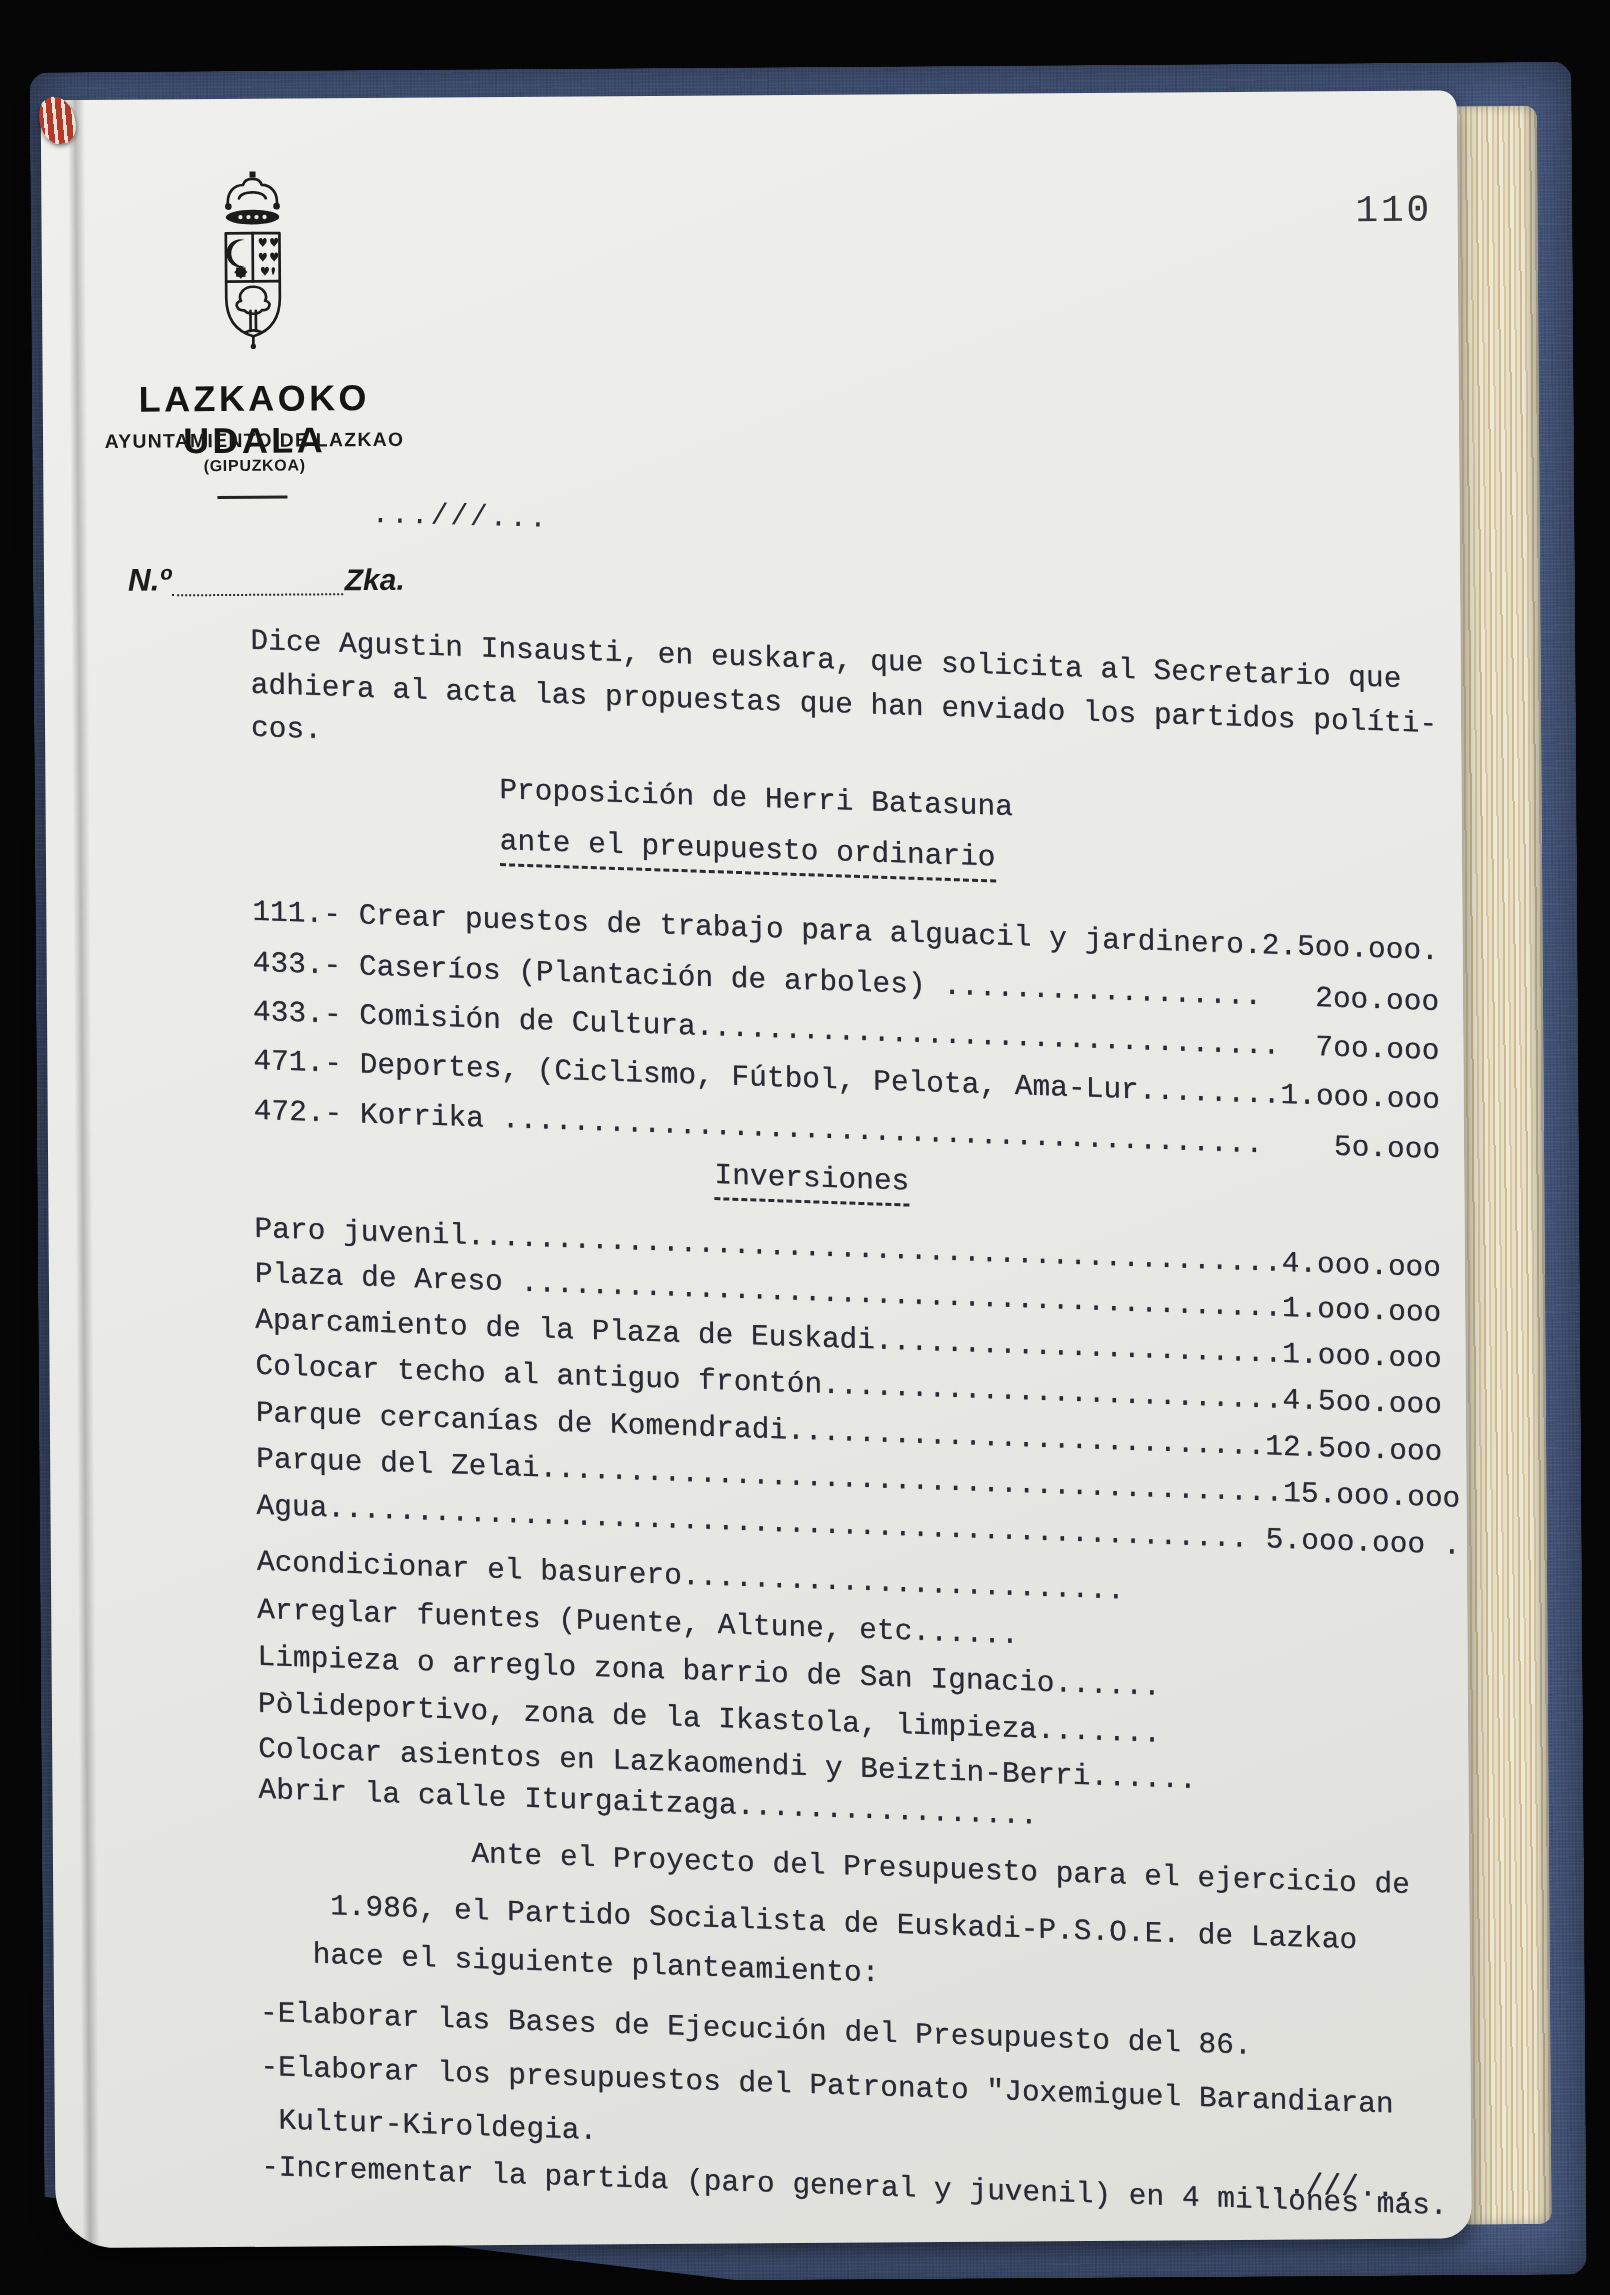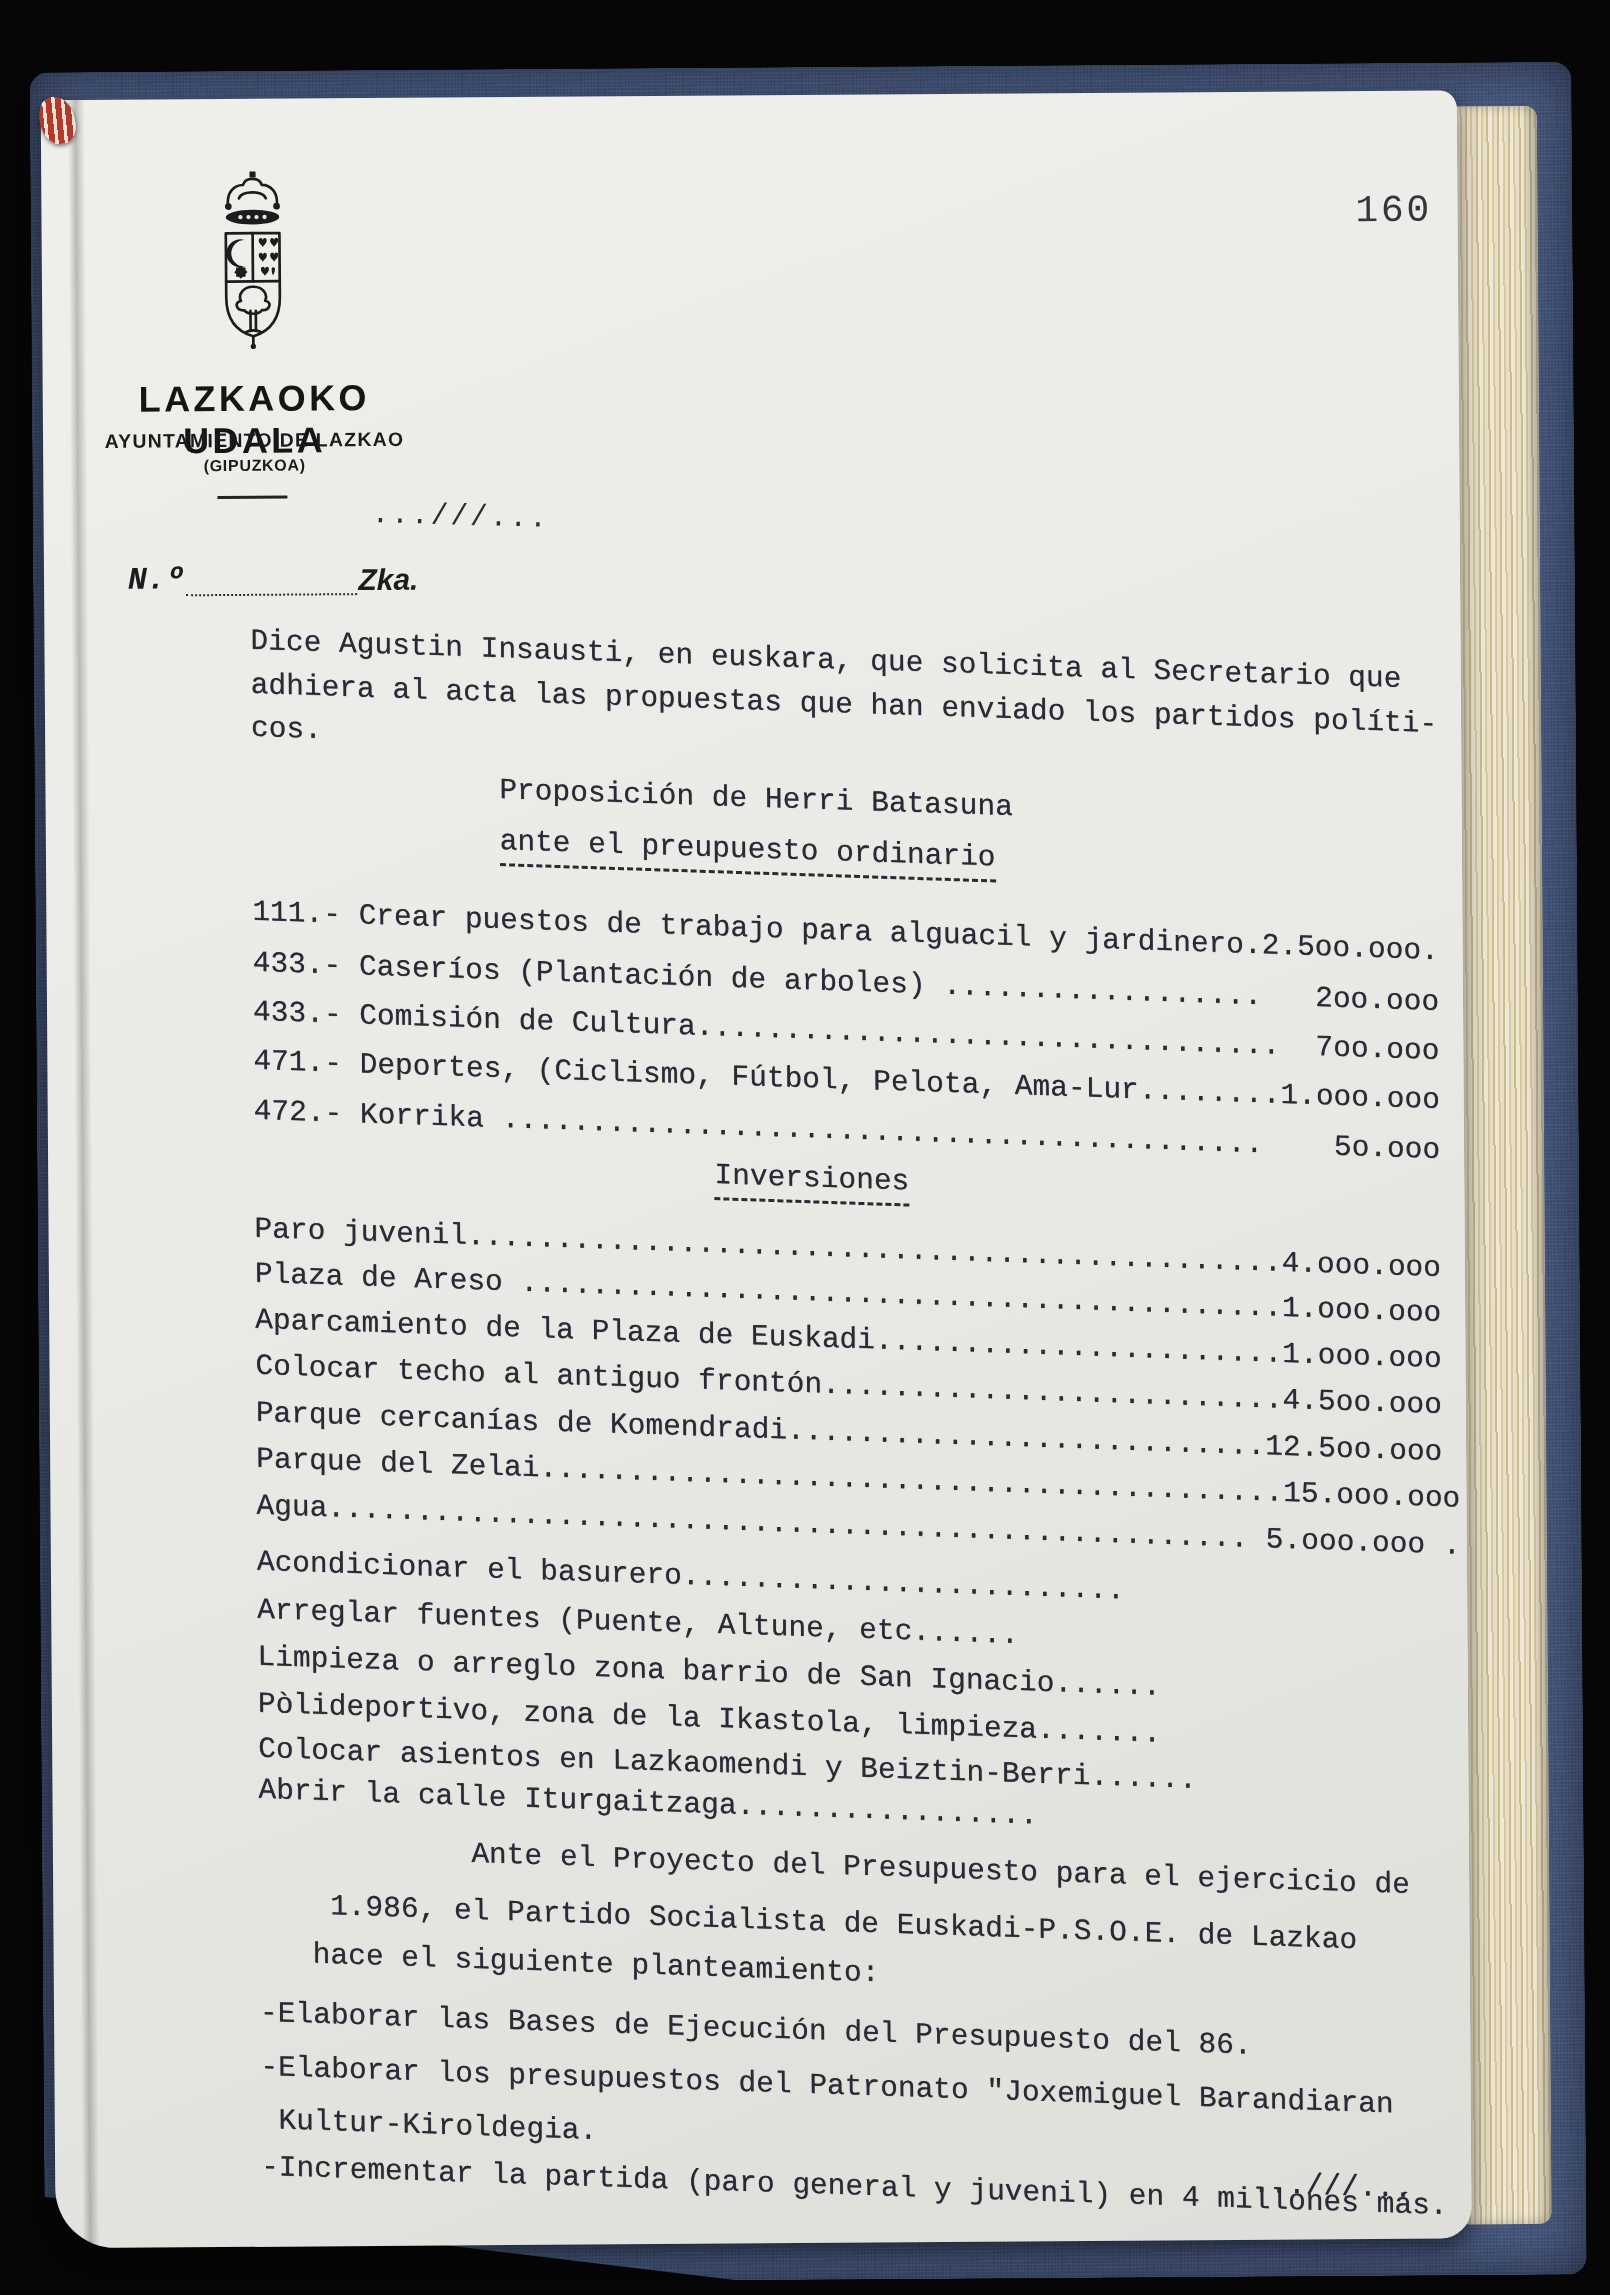--- a/index.html
+++ b/index.html
@@ -84,7 +84,7 @@
   <div class="page">
     <div class="gutter"></div>
 
-    <div class="pagenum">160</div>
+    <div class="pagenum">110</div>
 
     <svg class="crest" viewBox="0 0 140 300">
       <g stroke="#1c1c1c" fill="none" stroke-width="4" stroke-linecap="round" stroke-linejoin="round">

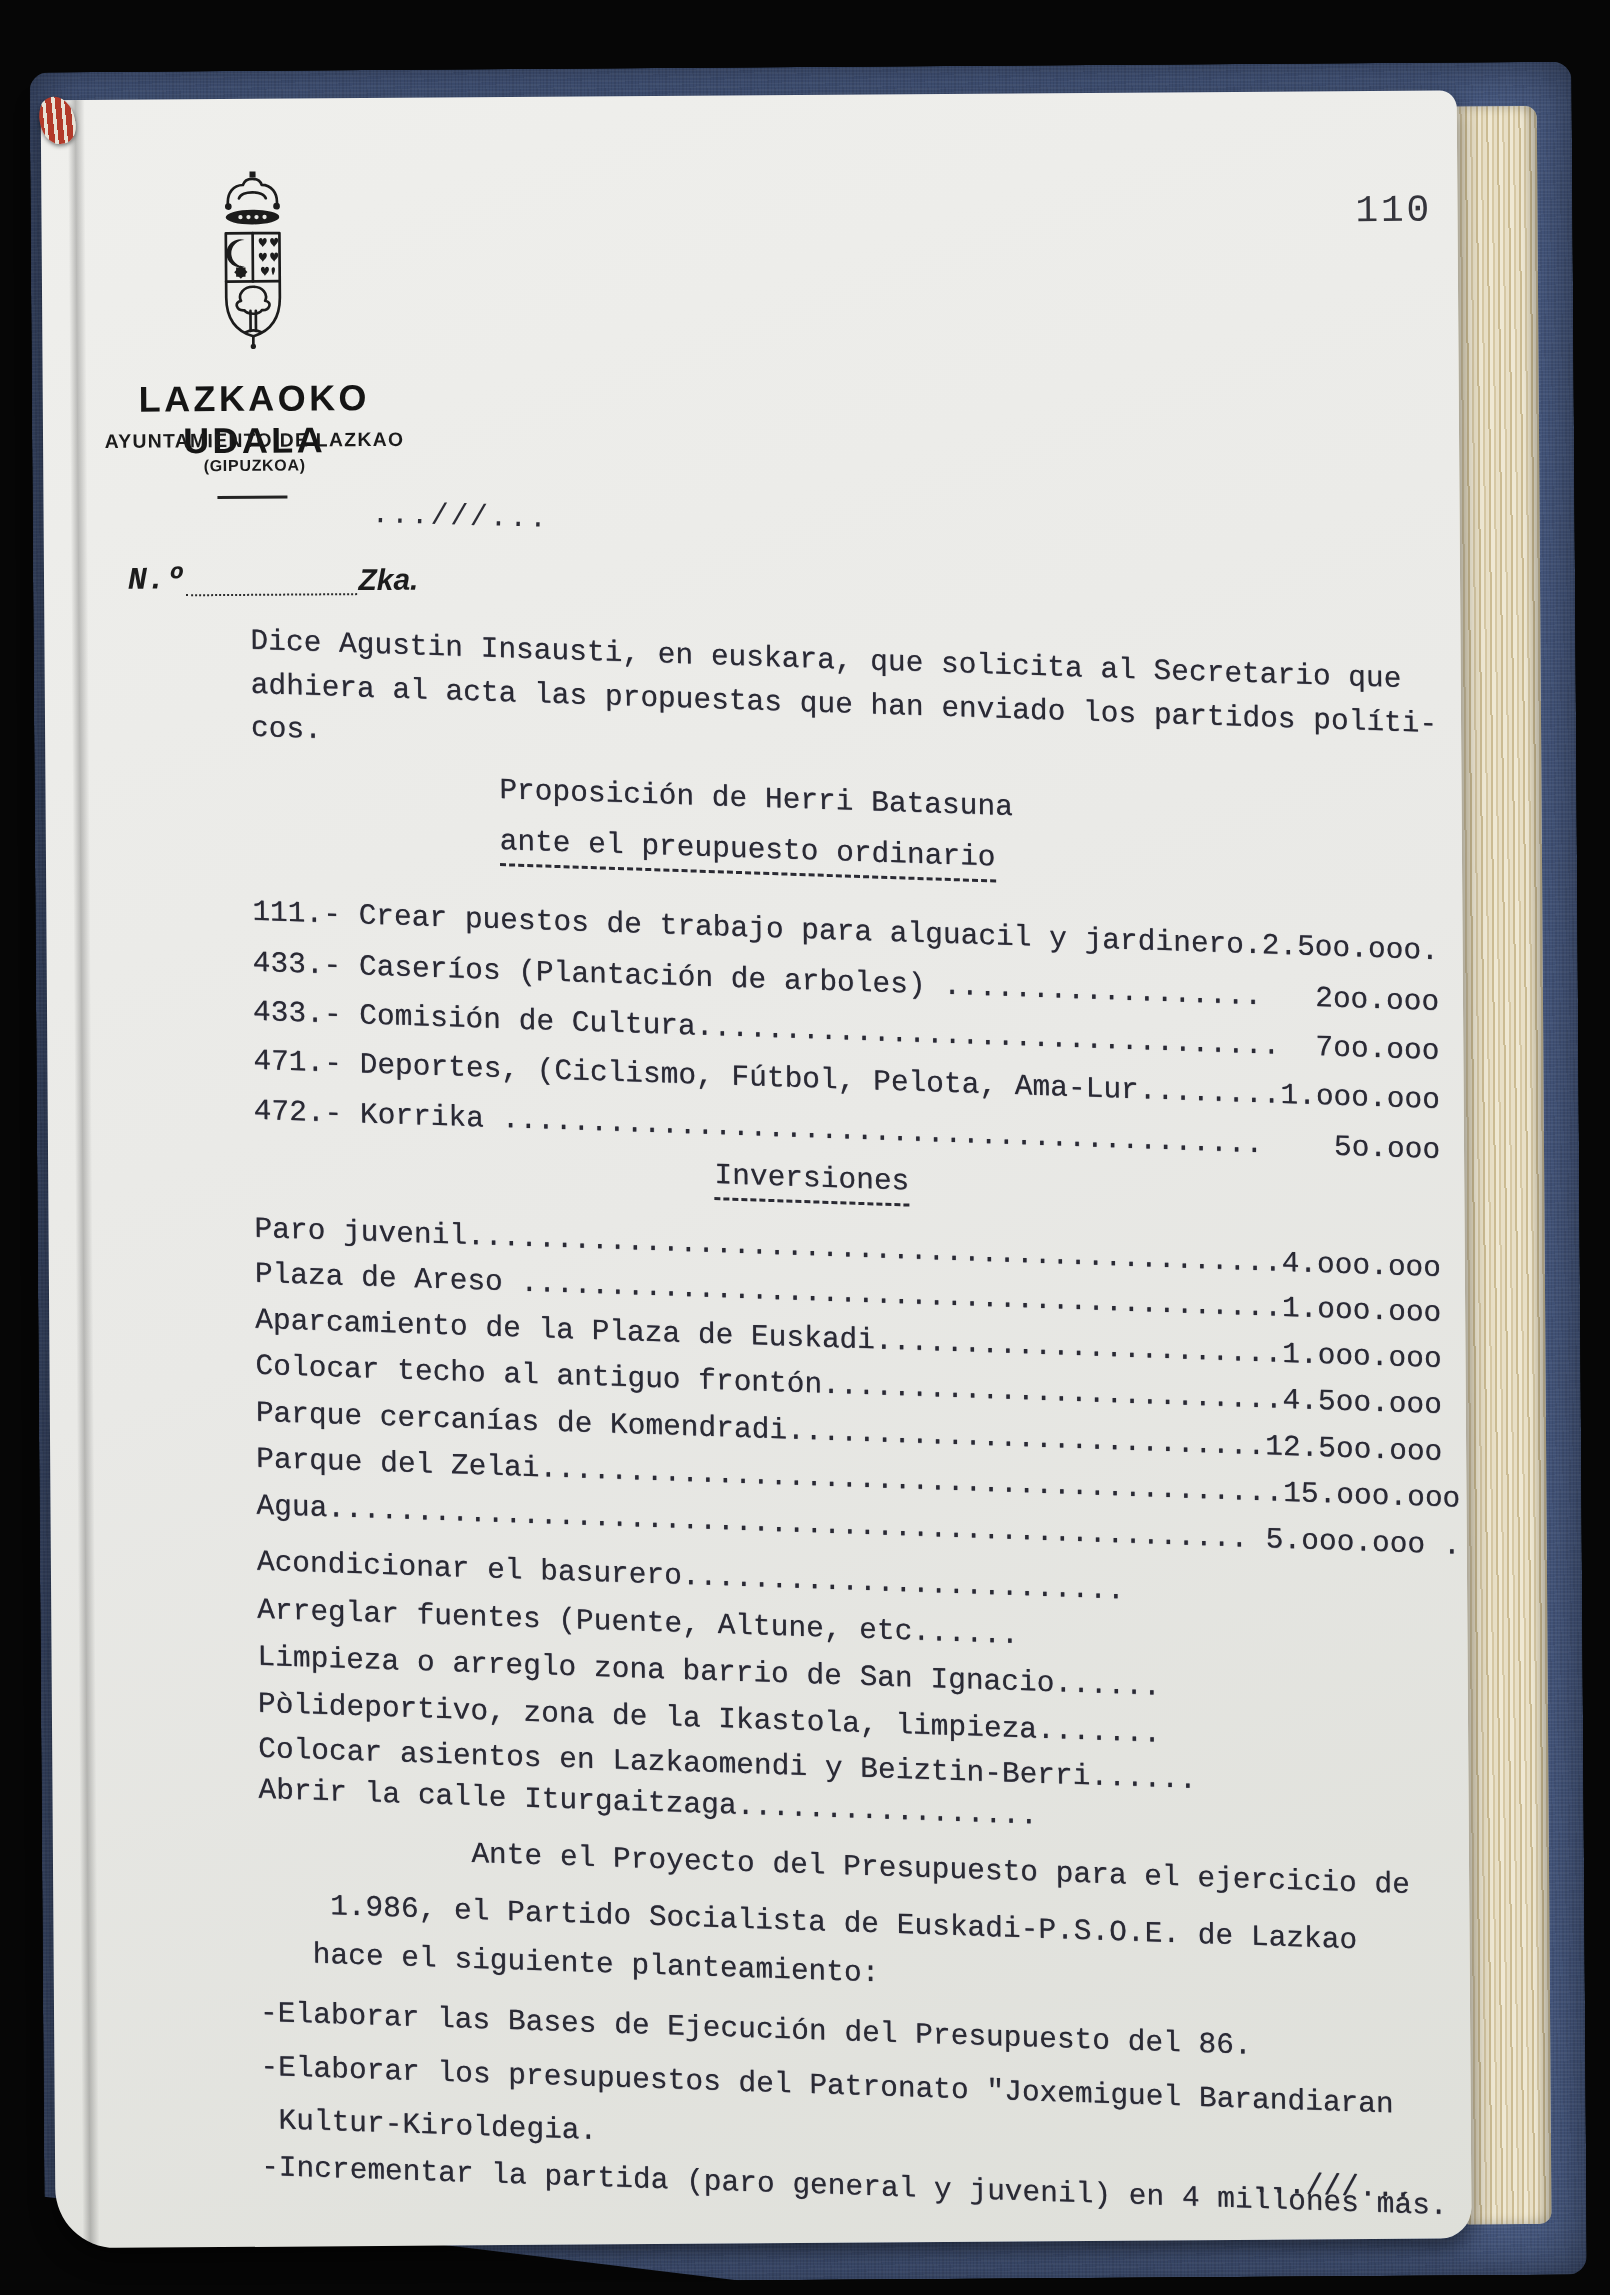--- a/index.html
+++ b/index.html
@@ -57,7 +57,7 @@
 
   .numline{position:absolute;left:84px;top:465px;display:flex;align-items:flex-end;
     font-style:italic;font-weight:bold;color:#1c1c1c;}
-  .numline .no{font-size:31.5px;line-height:1;font-family:Liberation Mono, monospace;}
+  .numline .no{font-size:31.5px;line-height:1;}
   .numline .dotfill{width:171px;height:27px;border-bottom:2.7px dotted #2b2b2b;margin:0 1.3px;}
   .numline .zka{font-size:30px;line-height:1;}
 

